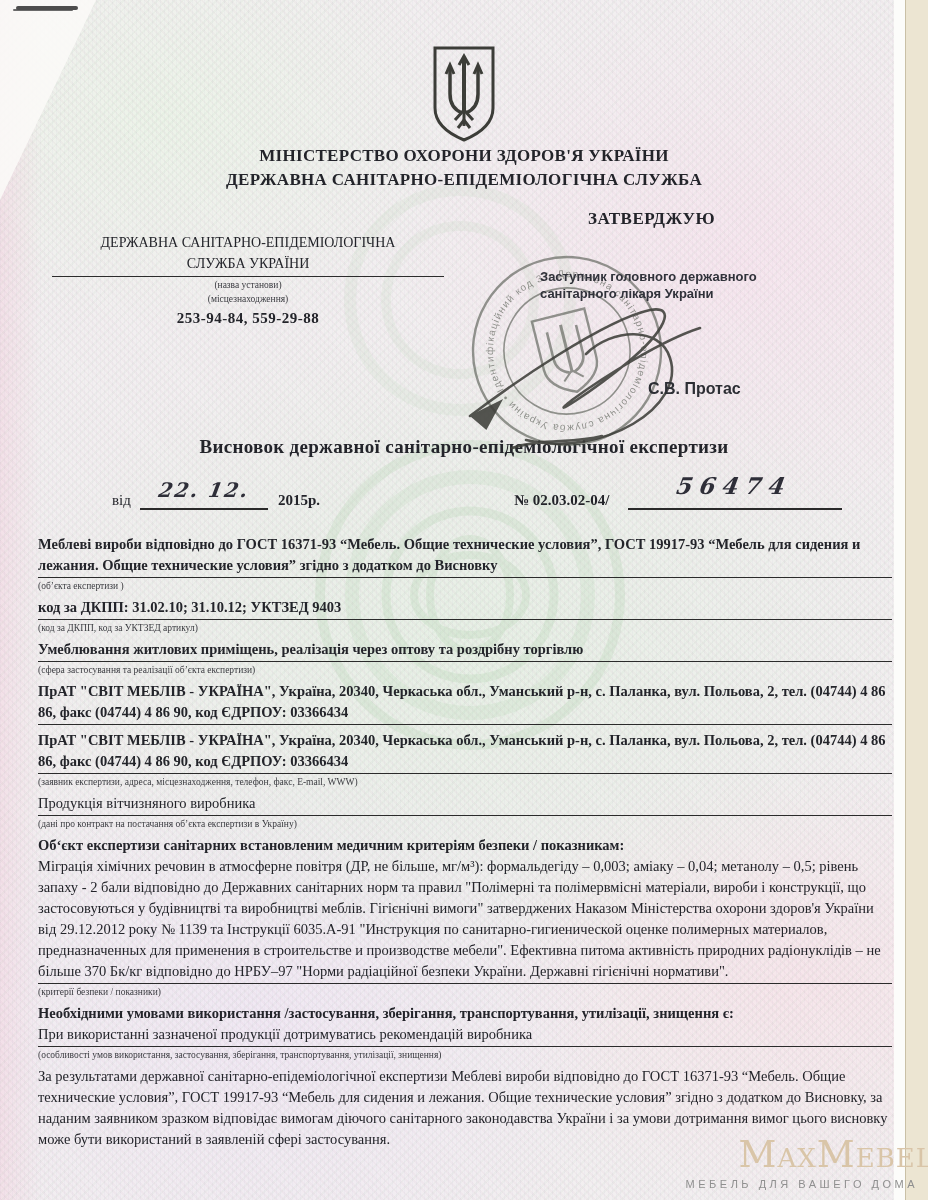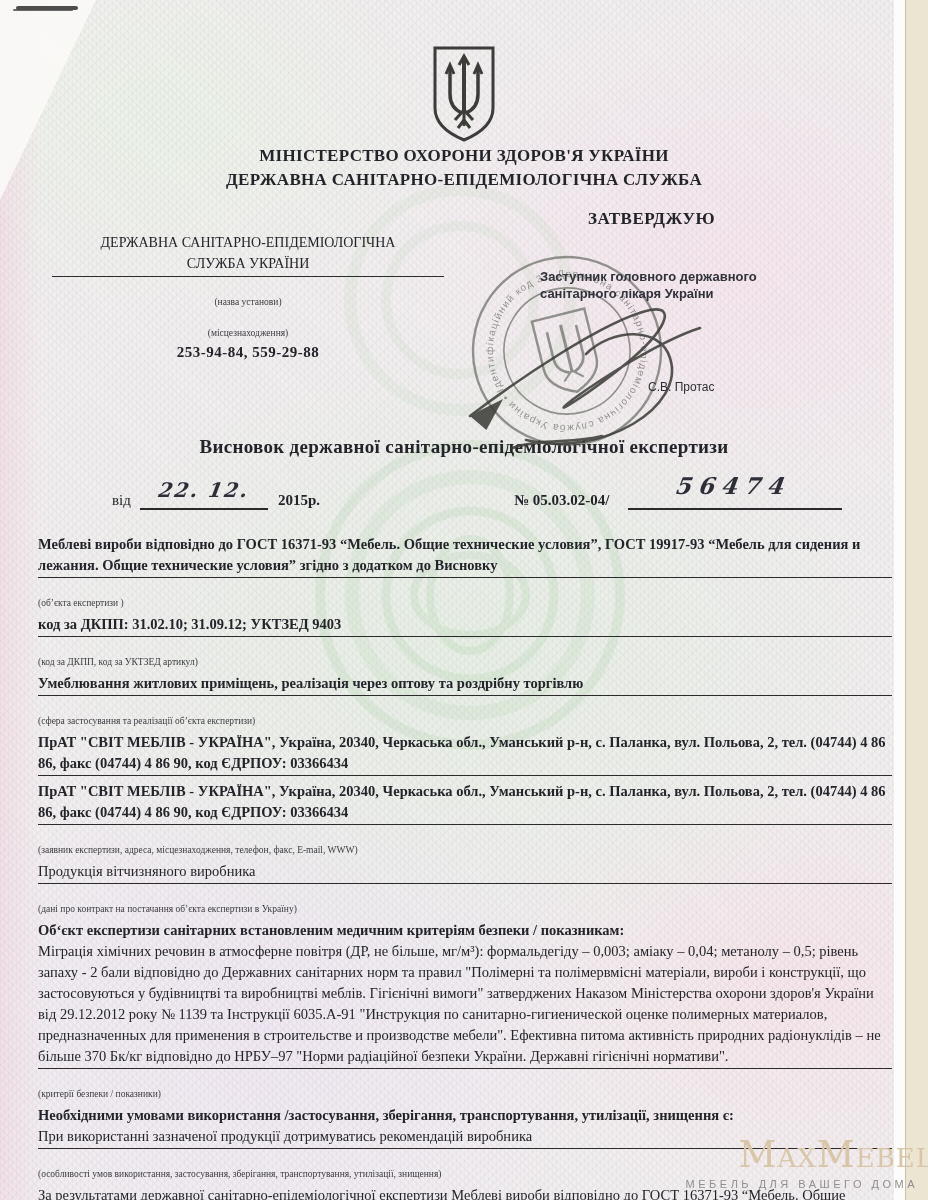--- a/index.html
+++ b/index.html
@@ -34,7 +34,7 @@
   .inst .addr{font-size:14.5px;font-weight:bold;line-height:20px;border-bottom:1.5px solid #2c2c2c;
     padding-bottom:3px;margin-top:3px;}
   .inst .phones{font-weight:bold;font-size:15px;margin-top:5px;letter-spacing:.5px;}
-  .cap{font-size:9.5px;line-height:12px;color:#3a3b40;margin-top:19px;}
+  .cap{font-size:9.5px;line-height:12px;color:#3a3b40;margin-top:2px;}
   .officer{font-family:"Liberation Sans",sans-serif;font-weight:bold;font-size:13px;line-height:17px;
     color:#30323a;z-index:4;}
   .signer{font-family:"Liberation Sans",sans-serif;font-weight:normal;font-size:12px;color:#2c2e34;z-index:5;}

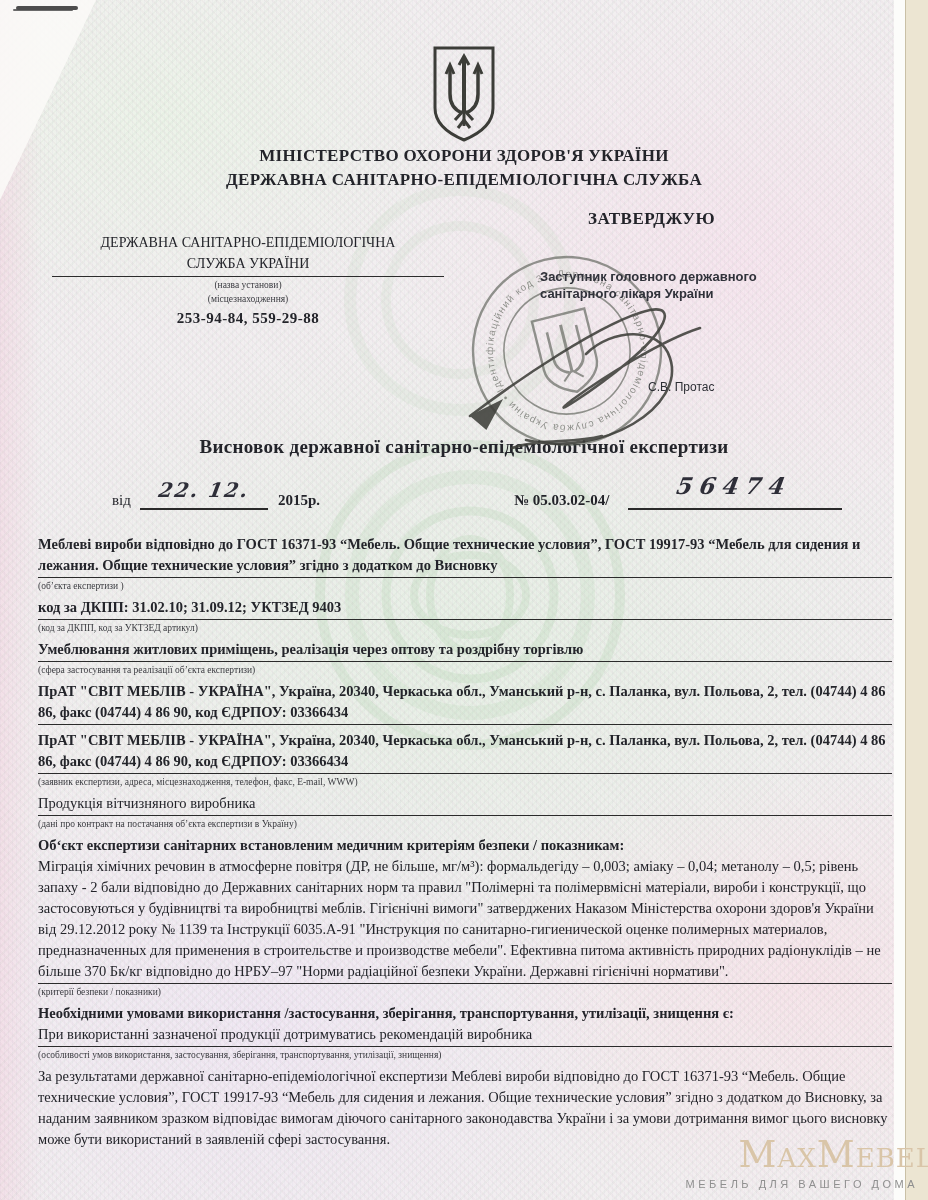--- a/index.html
+++ b/index.html
@@ -37,7 +37,7 @@
   .cap{font-size:9.5px;line-height:12px;color:#3a3b40;margin-top:2px;}
   .officer{font-family:"Liberation Sans",sans-serif;font-weight:bold;font-size:13px;line-height:17px;
     color:#30323a;z-index:4;}
-  .signer{font-family:"Liberation Sans",sans-serif;font-weight:normal;font-size:12px;color:#2c2e34;z-index:5;}
+  .signer{font-family:"Liberation Sans",sans-serif;font-weight:bold;font-size:16px;color:#2c2e34;z-index:5;}
   .stamp{z-index:3;opacity:.62;transform:rotate(-14deg);}
   .sig{z-index:4;opacity:.88;}
   .doc-title{left:0;width:100%;text-align:center;font-size:19px;font-weight:bold;letter-spacing:.3px;}

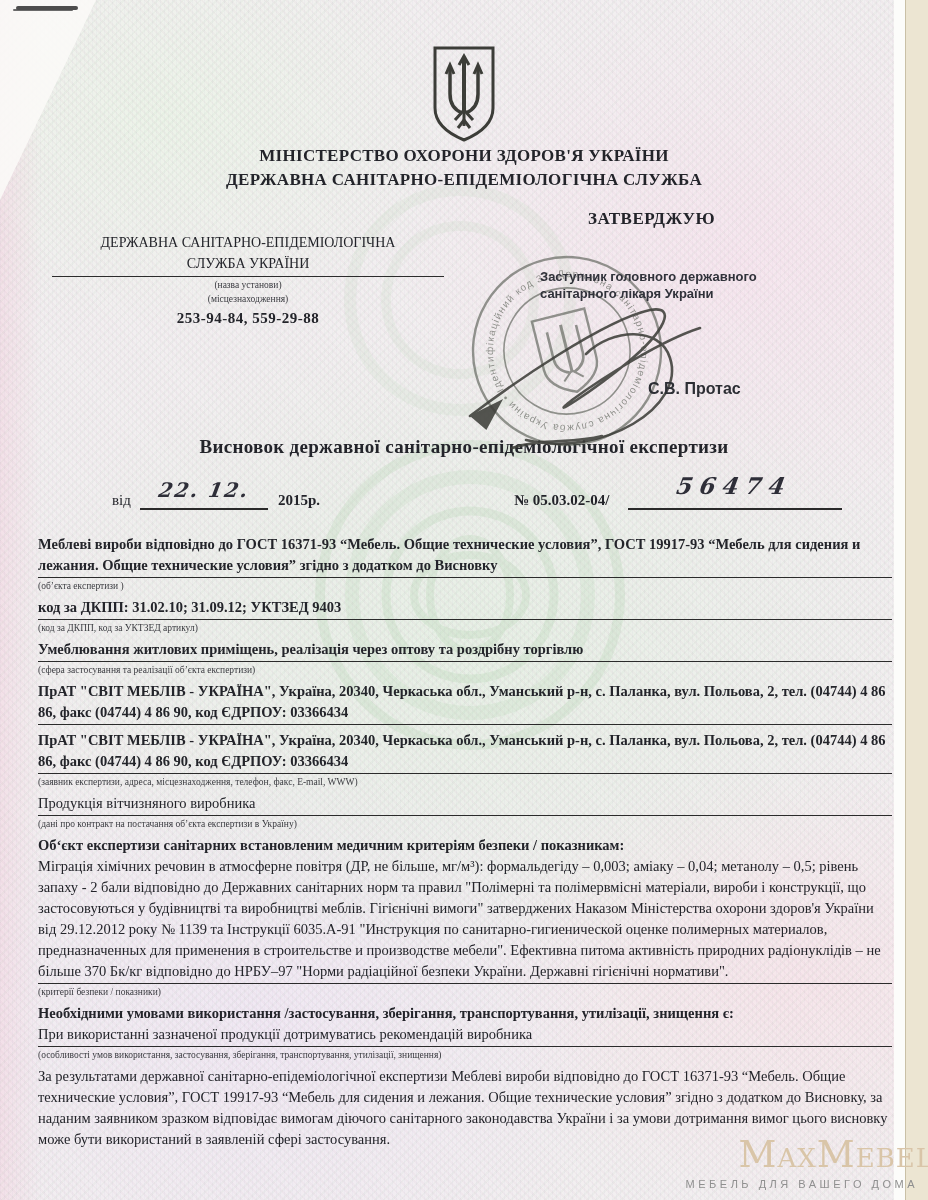--- a/index.html
+++ b/index.html
@@ -154,7 +154,7 @@
     <span class="hand" style="font-size:20px;letter-spacing:2px;">22. 12.</span>
   </div>
   <div class="layer meta-lbl b" style="left:278px;top:492px;">2015р.</div>
-  <div class="layer meta-lbl b" style="left:514px;top:492px;">№ 05.03.02-04/</div>
+  <div class="layer meta-lbl b" style="left:514px;top:492px;">№ 02.03.02-04/</div>
   <div class="layer hand-line" style="left:628px;top:472px;width:214px;height:36px;">
     <span class="hand" style="font-size:23px;letter-spacing:7px;">56474</span>
   </div>

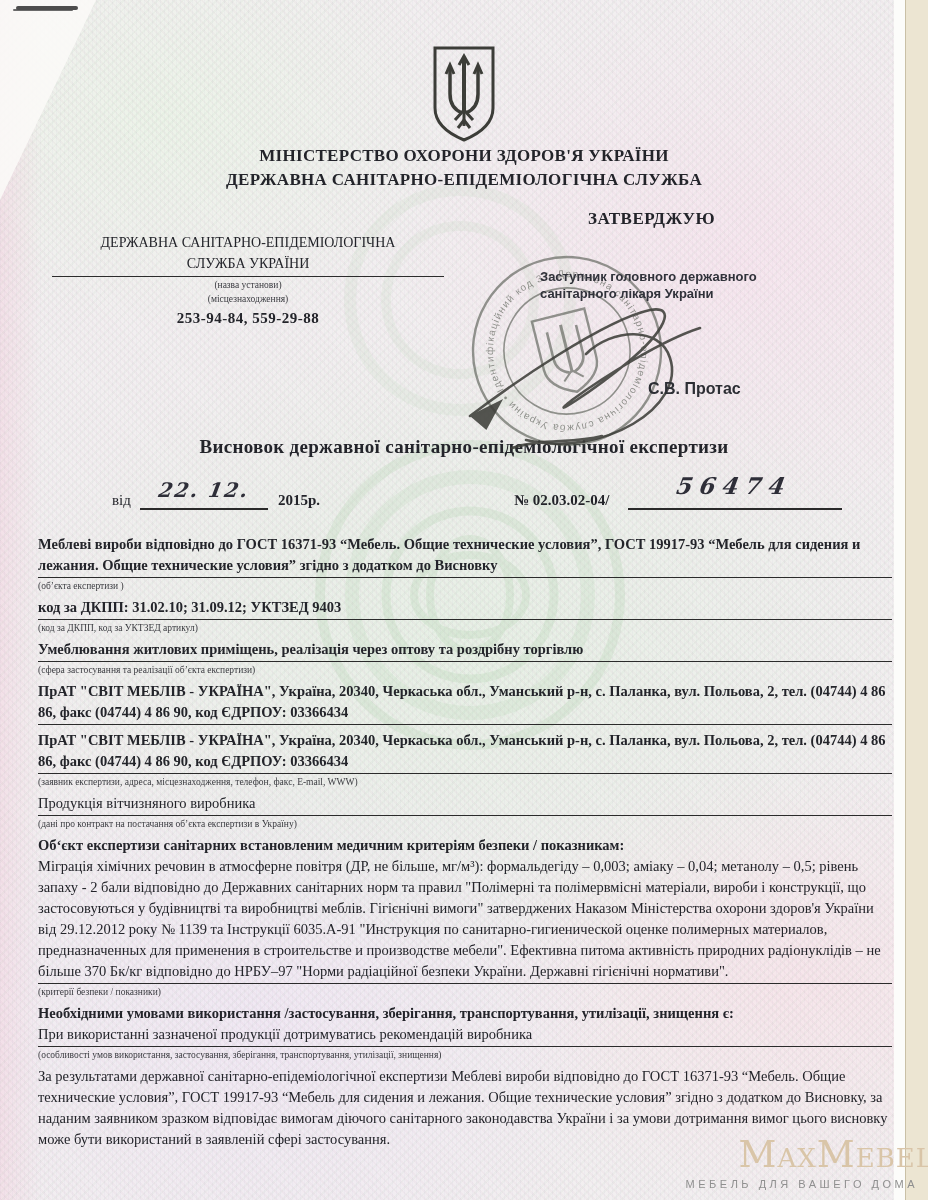--- a/index.html
+++ b/index.html
@@ -167,7 +167,7 @@
     </div>
 
     <div class="sec">
-      <div class="fld fld-text">код за ДКПП: 31.02.10; 31.09.12; УКТЗЕД 9403</div>
+      <div class="fld fld-text">код за ДКПП: 31.02.10; 31.10.12; УКТЗЕД 9403</div>
       <div class="cap">(код за ДКПП, код за УКТЗЕД артикул)</div>
     </div>
 

